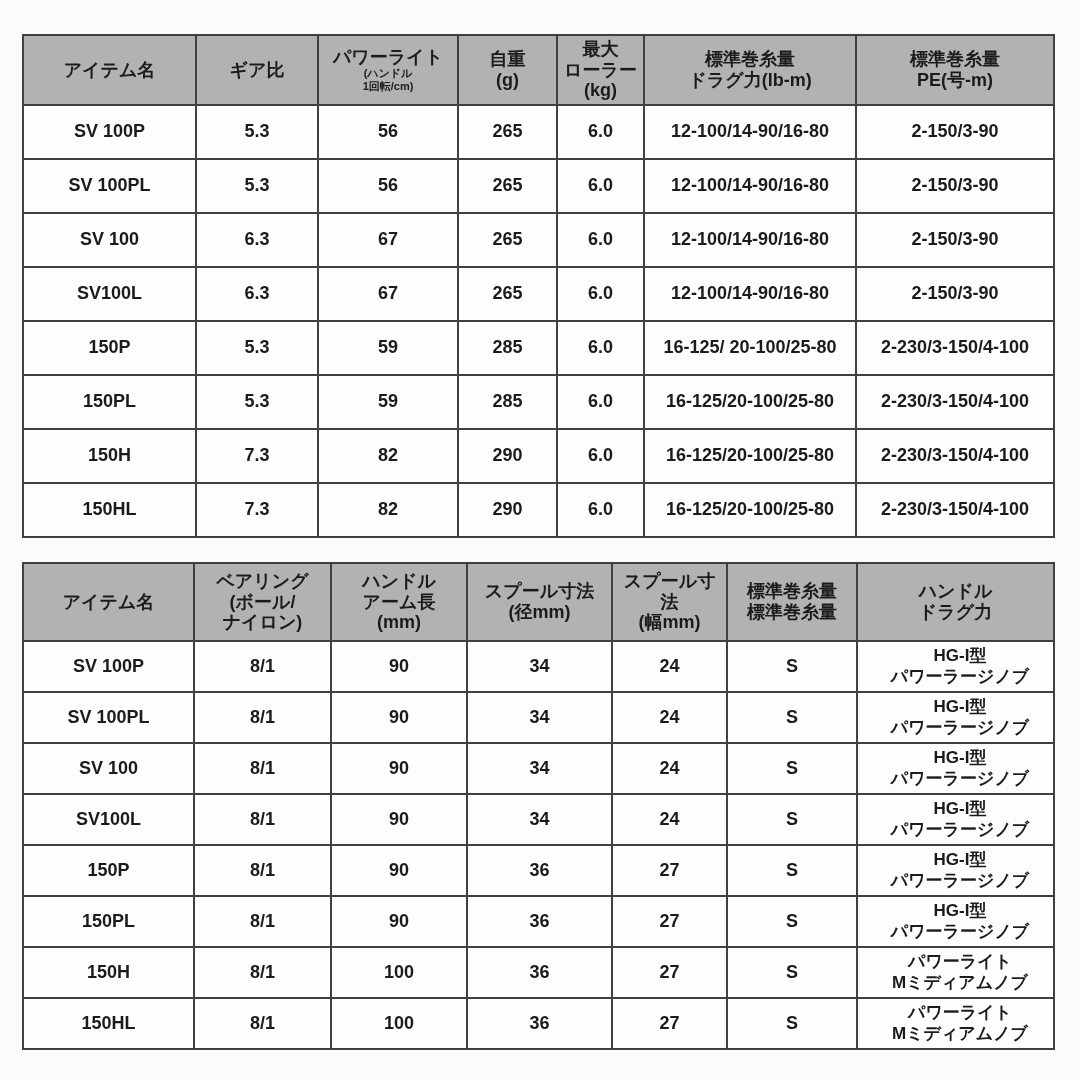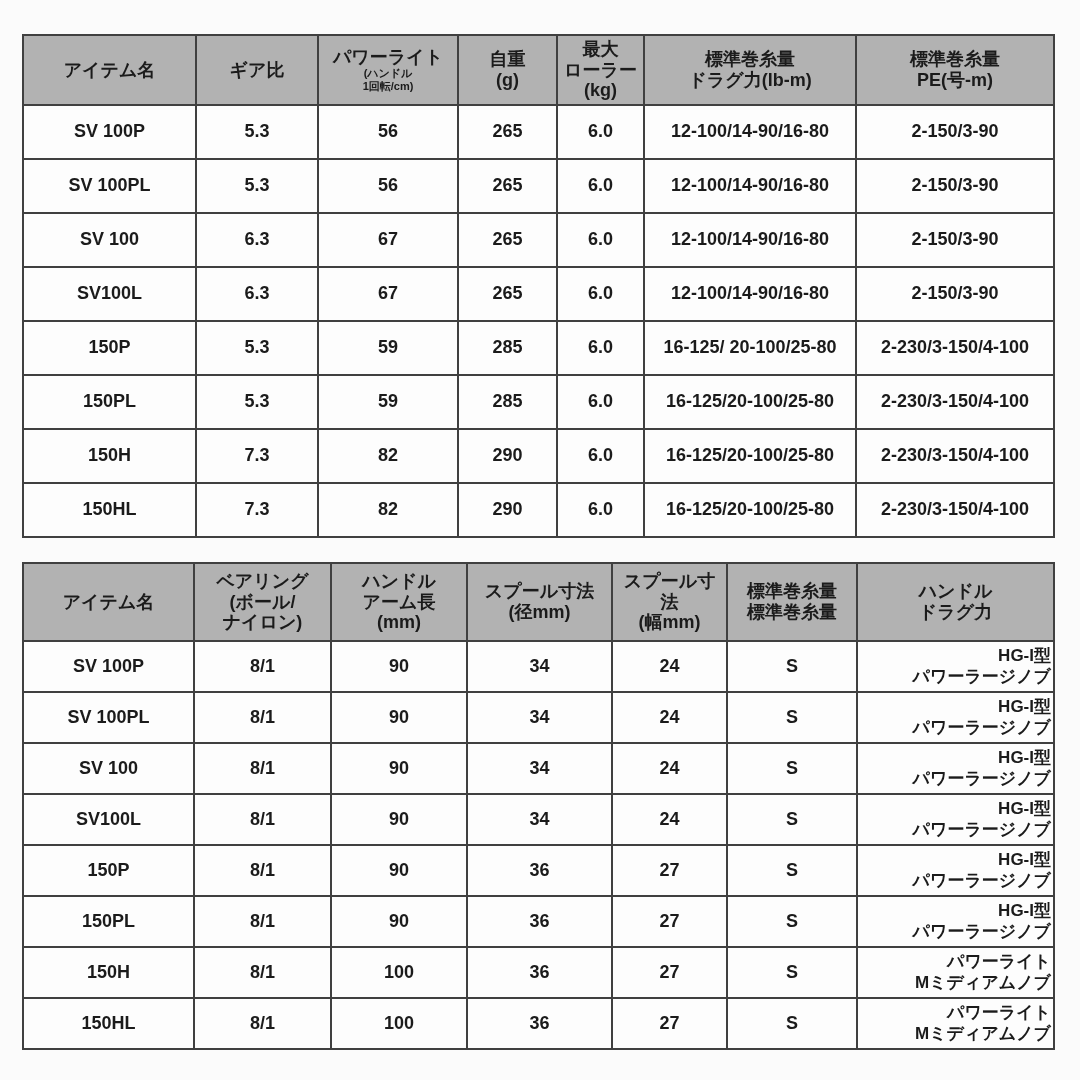--- a/index.html
+++ b/index.html
@@ -69,7 +69,7 @@
     white-space: pre-line;
   }
   td.left {
-    text-align: right;
+    text-align: center;
     padding-left: 11px;
     font-size: 17px;
   }

